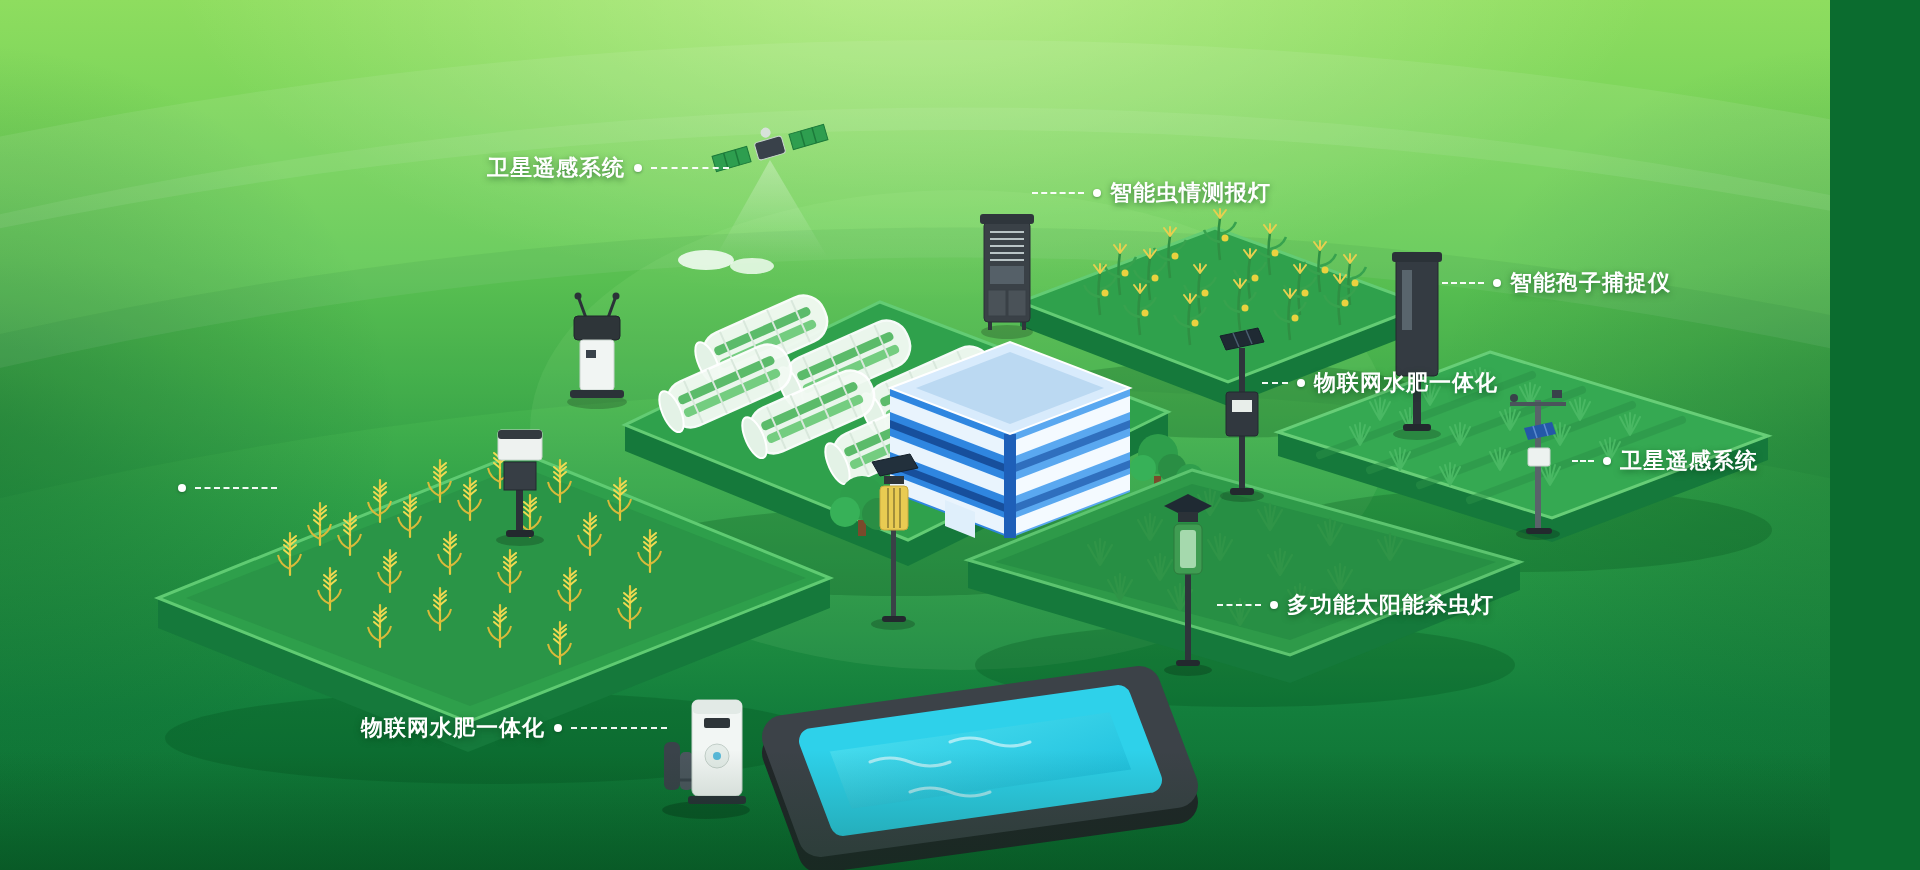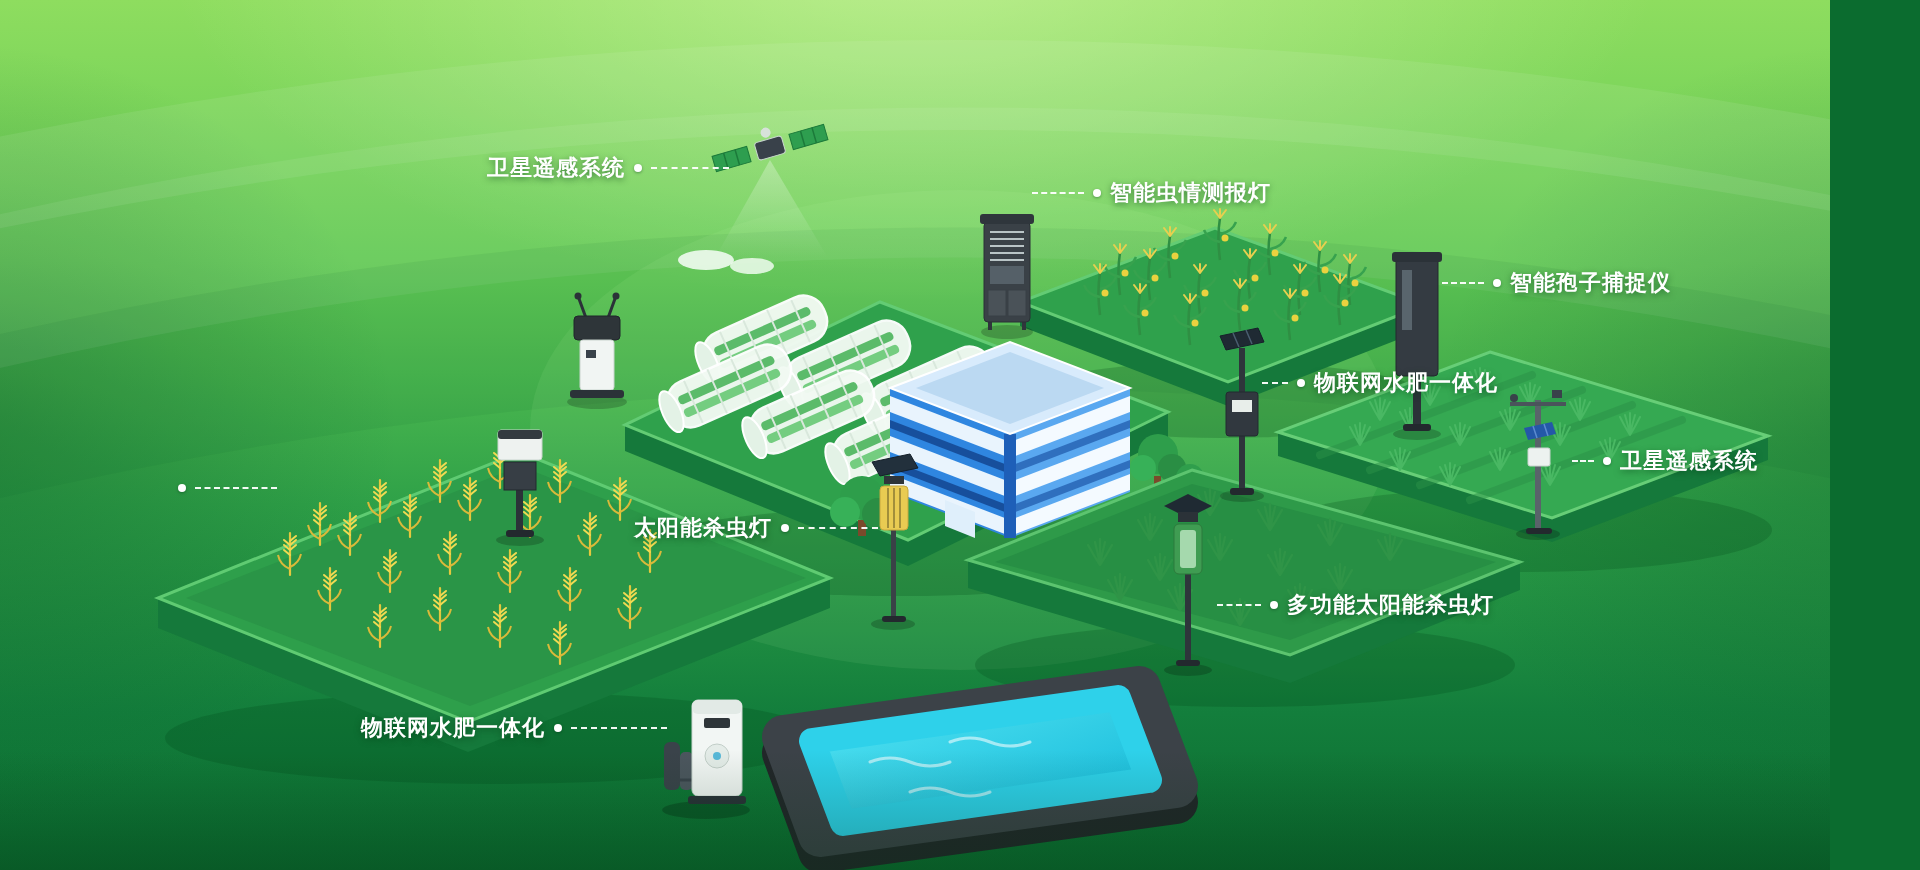--- a/index.html
+++ b/index.html
@@ -376,11 +376,6 @@
     <span class="c-text">卫星遥感系统</span>
   </div>
 
-  <div class="callout" style="left:634px;top:513px">
-    <span class="c-text">太阳能杀虫灯</span>
-    <span class="c-dot"></span>
-    <span class="c-dash" style="width:80px"></span>
-  </div>
 
   <div class="callout" style="left:1217px;top:590px">
     <span class="c-dash" style="width:44px"></span>

